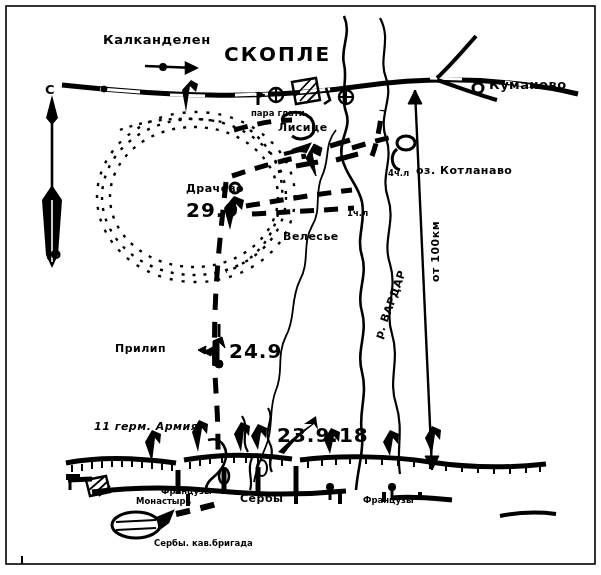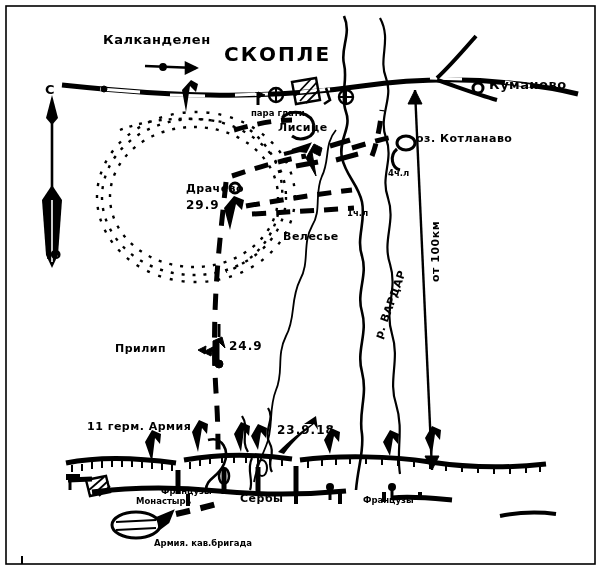--- a/index.html
+++ b/index.html
@@ -291,7 +291,7 @@
   <div class="lbl md" style="left:103px;top:32px;">Калканделен</div>
   <div class="lbl lg" style="left:224px;top:42px;">СКОПЛЕ</div>
   <div class="lbl md" style="left:489px;top:77px;">Куманово</div>
-  <div class="lbl sm" style="left:416px;top:132px;text-align:right;">оз. Котланаво</div>
+  <div class="lbl sm" style="left:416px;top:164px;text-align:right;">оз. Котланаво</div>
   <div class="lbl sm" style="left:271px;top:121px;margin-left:7px;">Лисице</div>
   <div class="lbl sm" style="left:186px;top:182px;">Драчево</div>
   <div class="lbl num" style="left:186px;top:198px;">29.9</div>

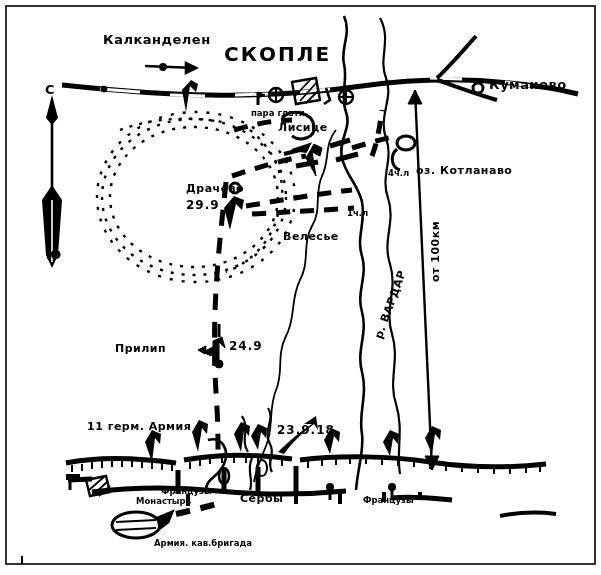--- a/index.html
+++ b/index.html
@@ -11,7 +11,7 @@
   .lbl.md{font-size:13px;}
   .lbl.lg{font-size:20px;letter-spacing:2px;}
   .lbl.xs{font-size:8.5px;letter-spacing:0;margin-left:48px;}
-  .lbl.num{font-size:12px;letter-spacing:1px;}
+  .lbl.num{font-size:20px;letter-spacing:1px;}
   .vert{transform-origin:0 0;}
 </style>
 </head>

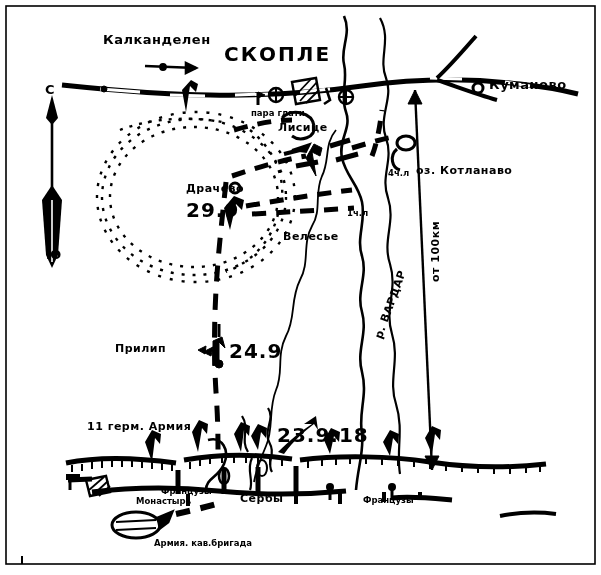--- a/index.html
+++ b/index.html
@@ -307,7 +307,7 @@
   <div class="lbl sm vert" style="left:372px;top:336px;transform:rotate(-70deg);">р. ВАРДАР</div>
   <div class="lbl sm vert" style="left:429px;top:282px;transform:rotate(-90deg);">от 100км</div>
 
-  <div class="lbl sm" style="left:87px;top:420px;">11 герм. Армия</div>
+  <div class="lbl sm" style="left:94px;top:420px;font-style:italic;">11 герм. Армия</div>
   <div class="lbl num" style="left:277px;top:423px;">23.9.18</div>
   <div class="lbl xs" style="left:113px;top:486px;">Французы</div>
   <div class="lbl xs" style="left:88px;top:496px;">Монастырь</div>

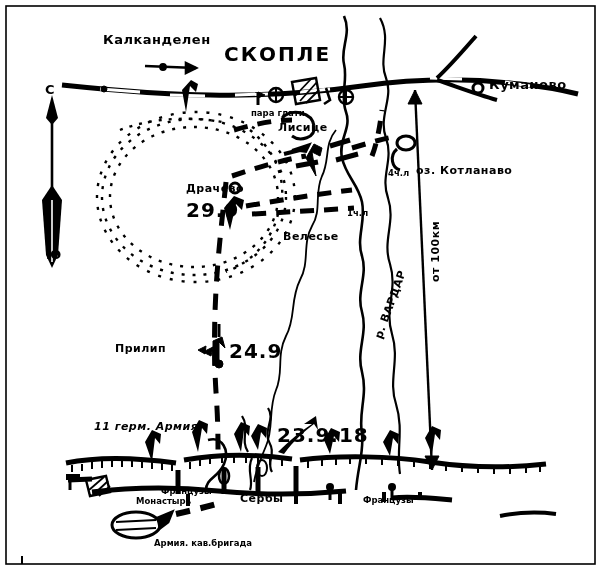--- a/index.html
+++ b/index.html
@@ -313,7 +313,7 @@
   <div class="lbl xs" style="left:88px;top:496px;">Монастырь</div>
   <div class="lbl sm" style="left:212px;top:492px;margin-left:28px;">Сербы</div>
   <div class="lbl xs" style="left:315px;top:495px;">Французы</div>
-  <div class="lbl xs" style="left:106px;top:538px;">Армия. кав.бригада</div>
+  <div class="lbl xs" style="left:106px;top:538px;">Сербы. кав.бригада</div>
 
   <div class="lbl md" style="left:45px;top:82px;">С</div>
   <div class="lbl md" style="left:46px;top:247px;">Ю</div>

